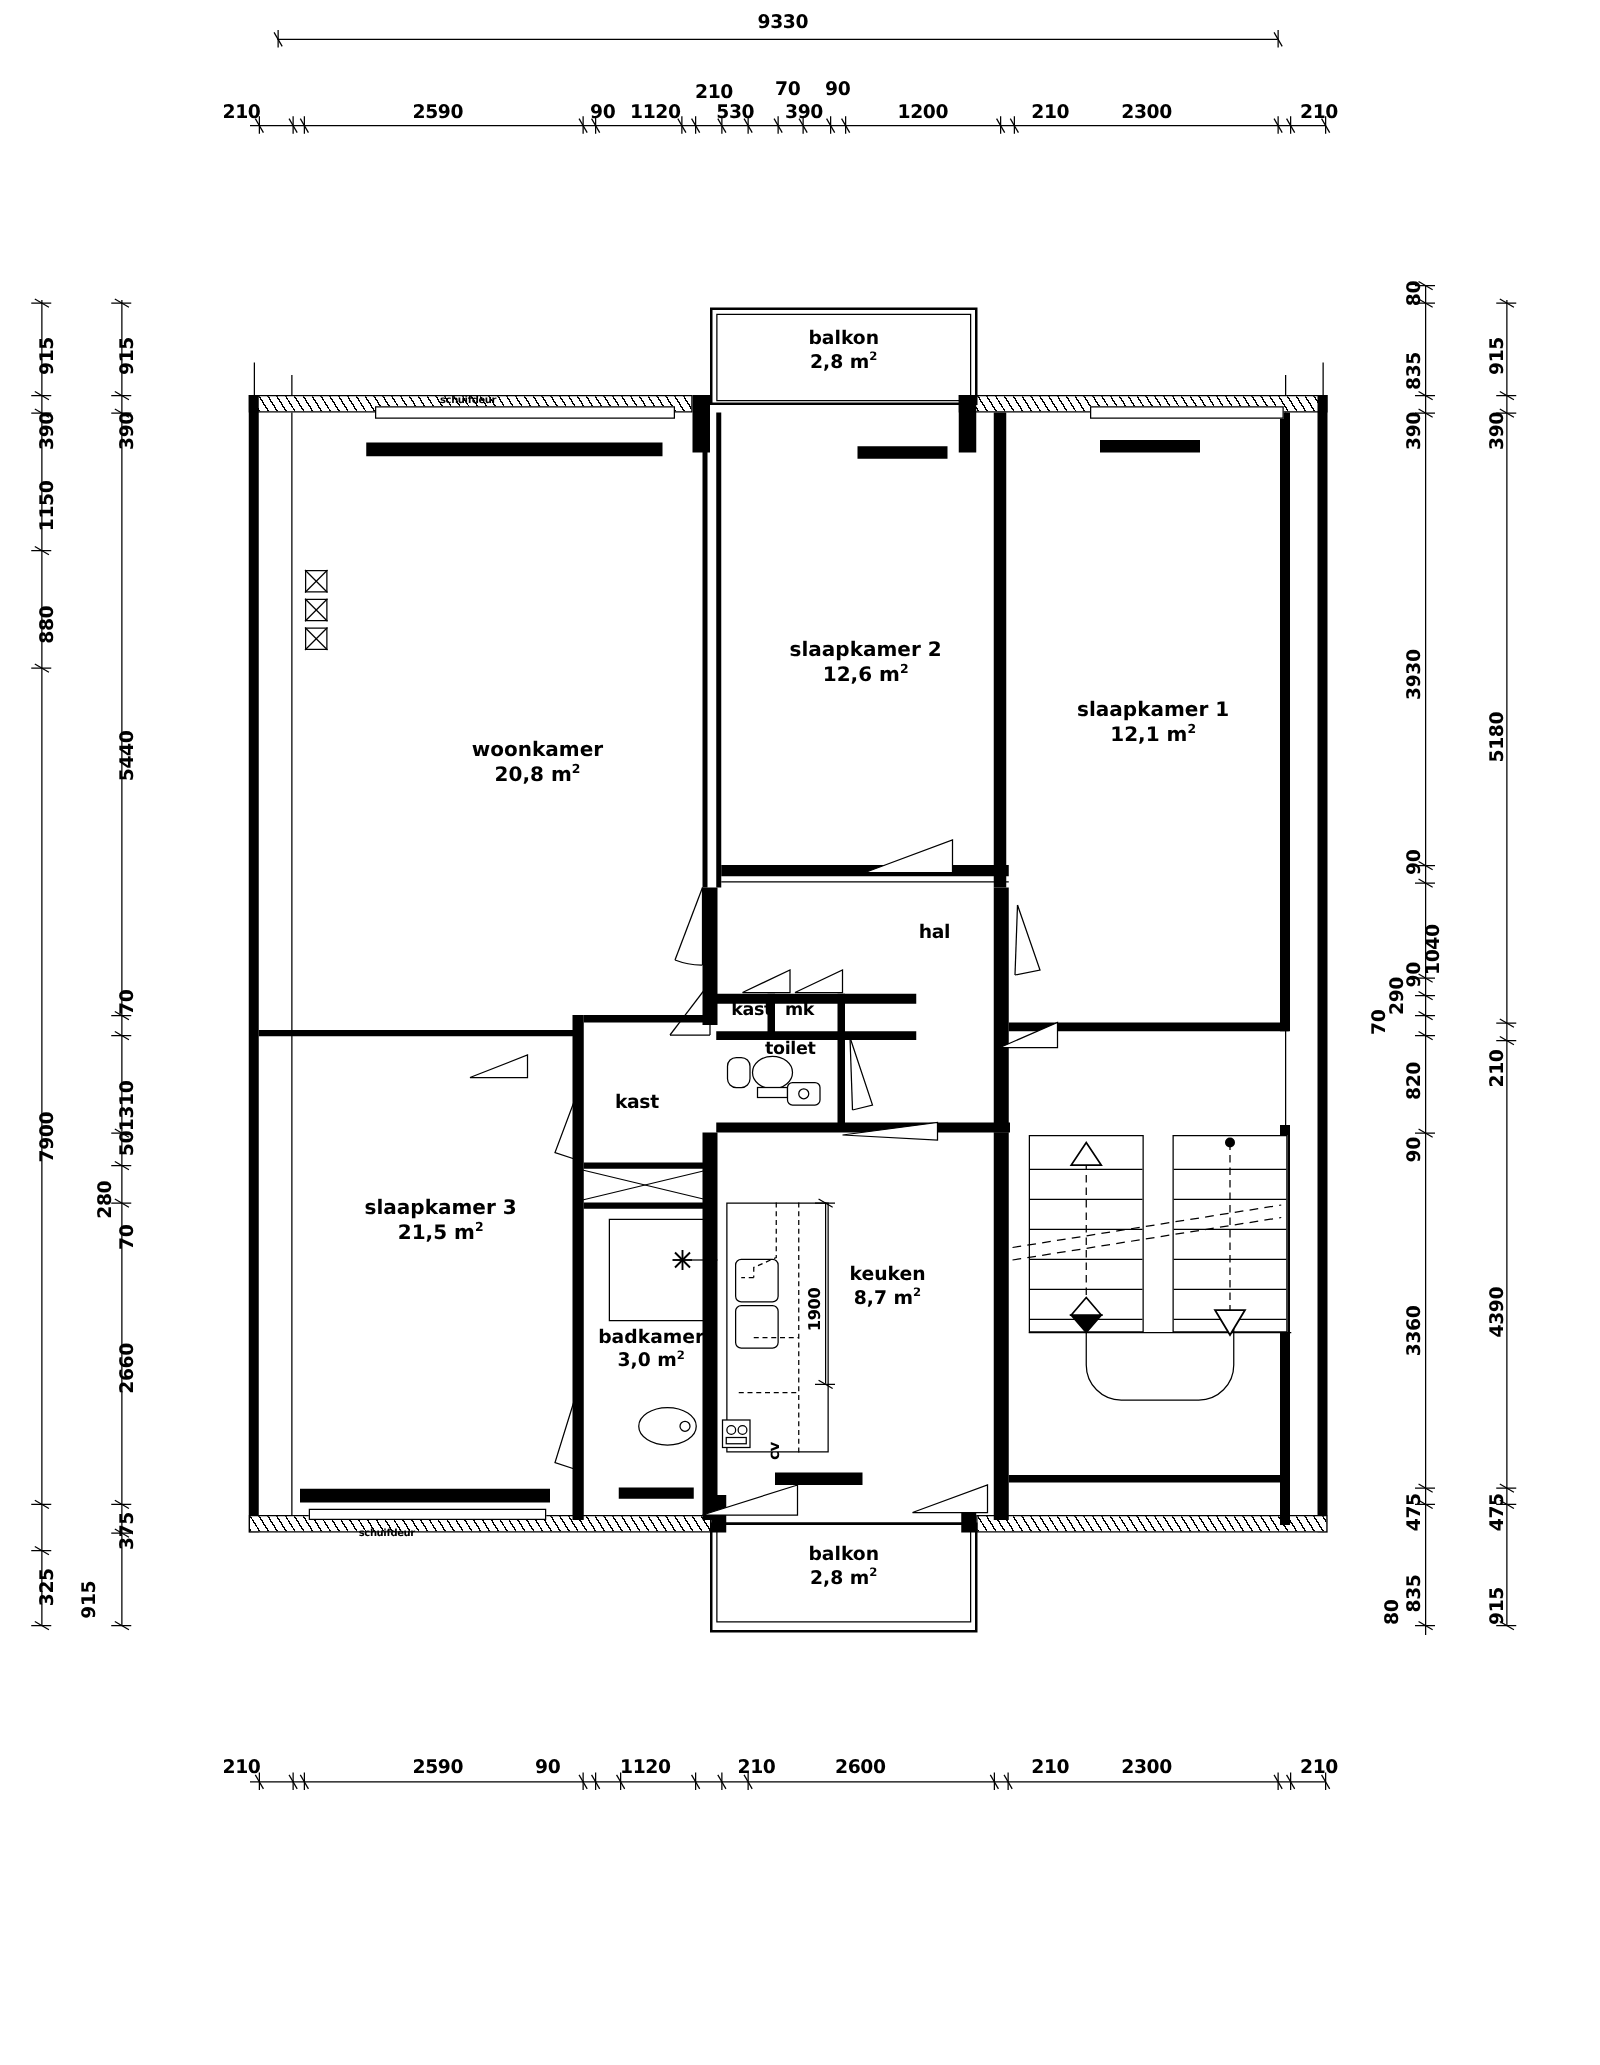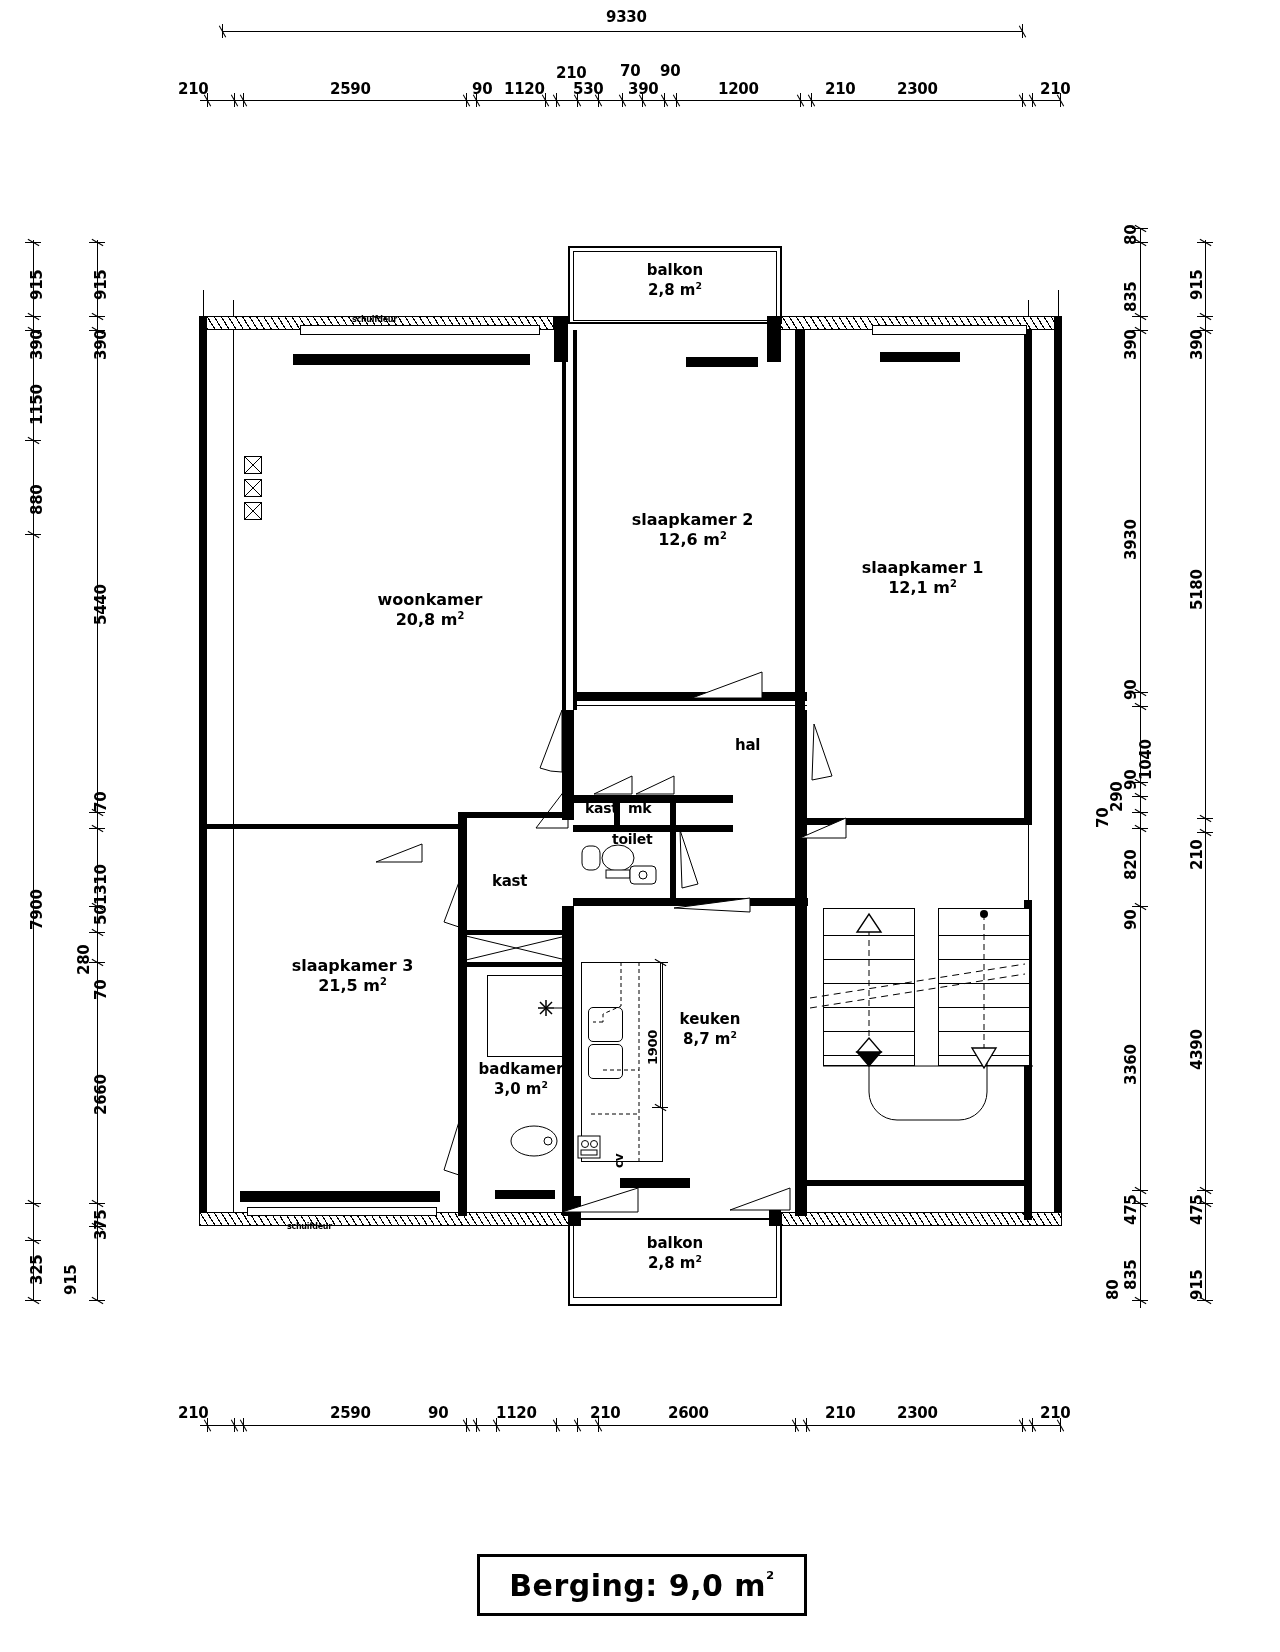--- a/index.html
+++ b/index.html
@@ -542,11 +542,6 @@
     <line x1="0" y1="38" x2="215" y2="4" stroke="#000" stroke-width="1" stroke-dasharray="7,5"></line>
   </svg>
 
-  <div class="titlebox" style="left:477px;top:1554px;width:330px;height:62px;">
-    <span>
-      <span></span><span id="tbtxt">Berging:&nbsp;9,0&nbsp;m<sup>²</sup></span>
-    </span>
-  </div>
 
 </div>
 

